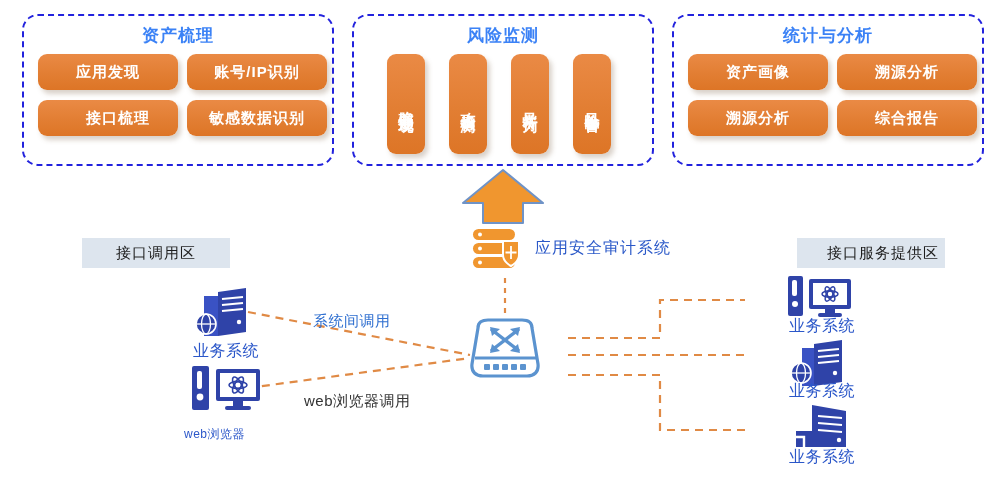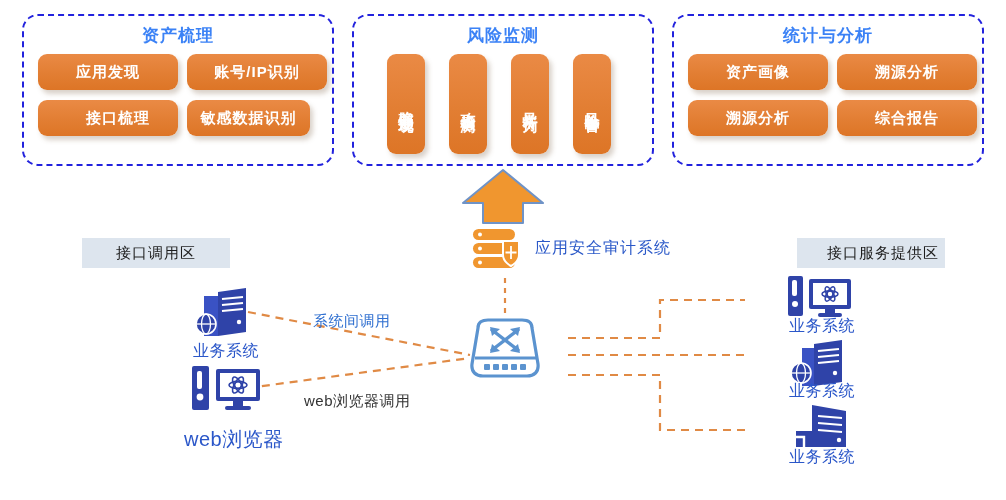--- a/index.html
+++ b/index.html
@@ -93,7 +93,7 @@
     <div class="chip" style="left:14px;top:38px;width:140px;height:36px;">应用发现</div>
     <div class="chip" style="left:163px;top:38px;width:140px;height:36px;">账号/IP识别</div>
     <div class="chip" style="left:14px;top:84px;width:140px;height:36px;padding-left:20px;">接口梳理</div>
-    <div class="chip" style="left:163px;top:84px;width:123px;height:36px;">敏感数据识别</div>
+    <div class="chip" style="left:163px;top:84px;width:140px;height:36px;">敏感数据识别</div>
   </div>
 
   <div class="panel" style="left:352px;top:14px;width:302px;height:152px;">

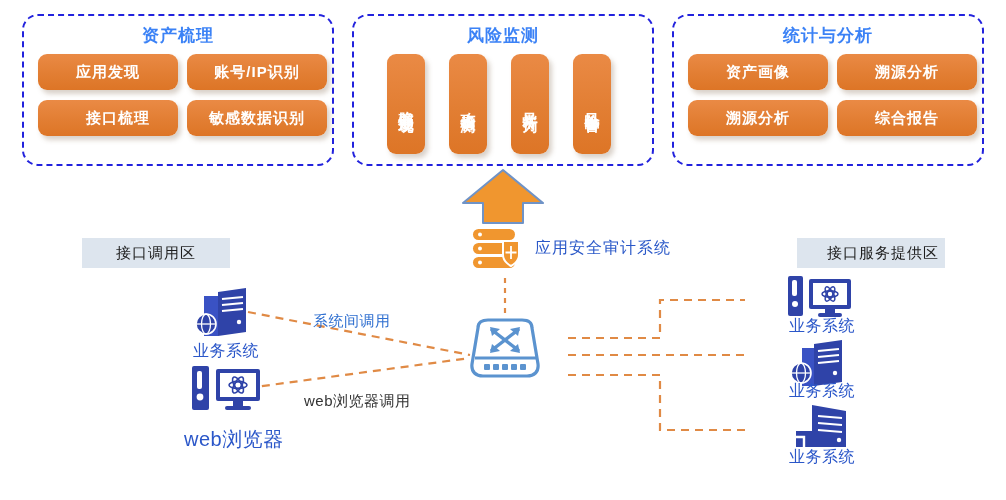--- a/index.html
+++ b/index.html
@@ -249,7 +249,7 @@
   <div class="cap dark" style="left:304px;top:392px;font-size:15px;color:#333333;">web浏览器调用</div>
 
   <div class="cap blue" style="left:193px;top:341px;font-size:16px;">业务系统</div>
-  <div class="cap blue" style="left:184px;top:426px;font-size:20px;">web浏览器</div>
+  <div class="cap blue" style="left:184px;top:426px;font-size:12px;">web浏览器</div>
 
   <div class="cap blue" style="left:789px;top:316px;font-size:16px;">业务系统</div>
   <div class="cap blue" style="left:789px;top:381px;font-size:16px;">业务系统</div>

